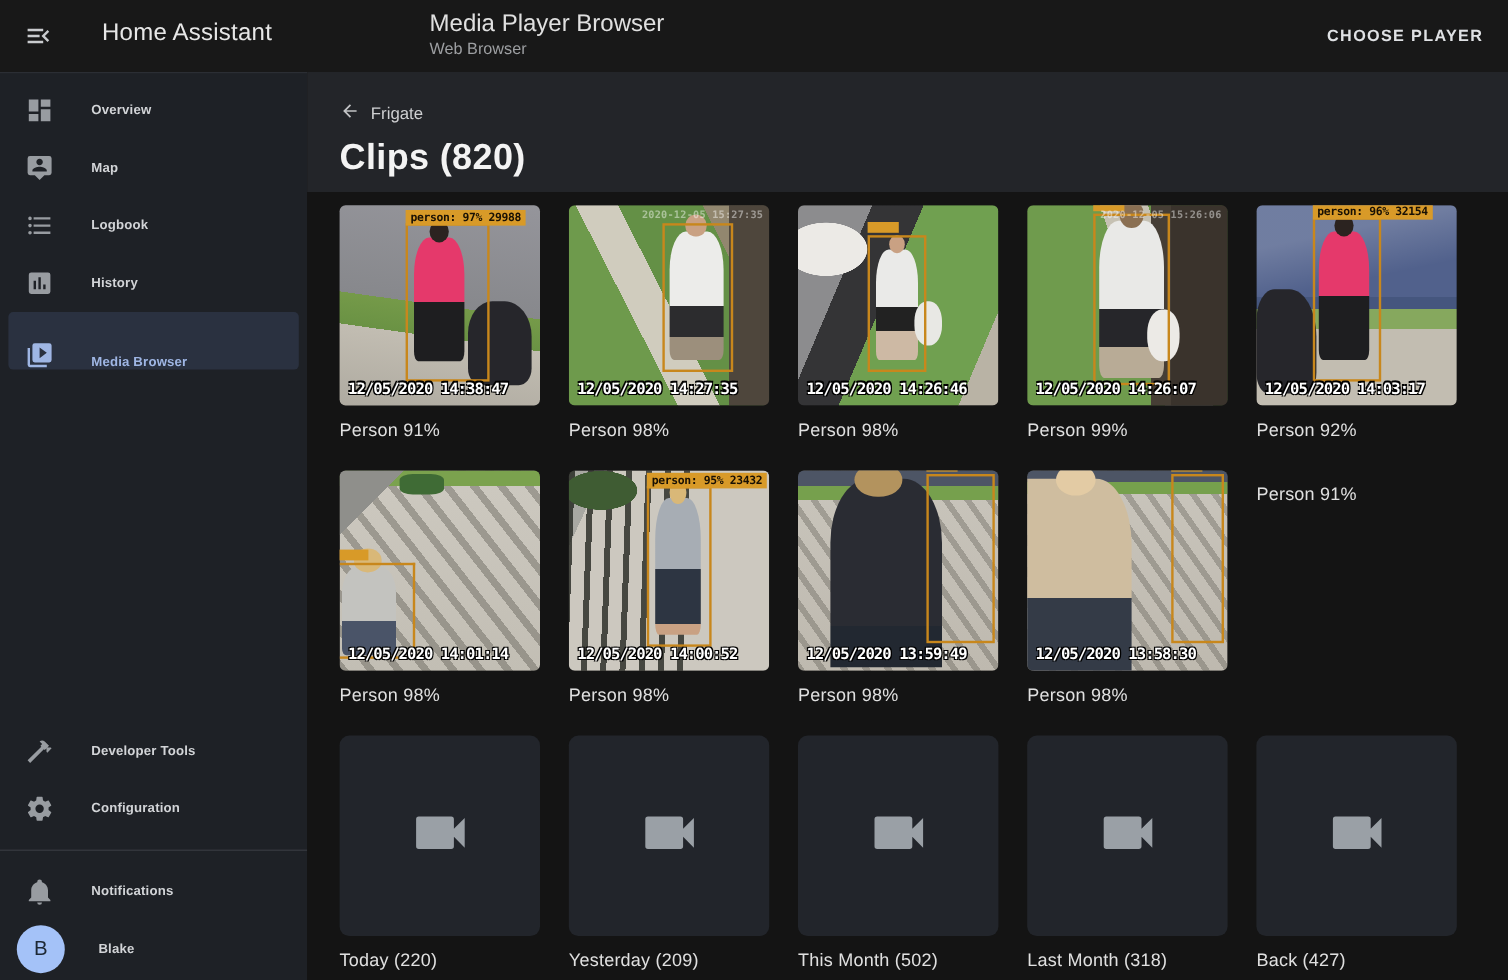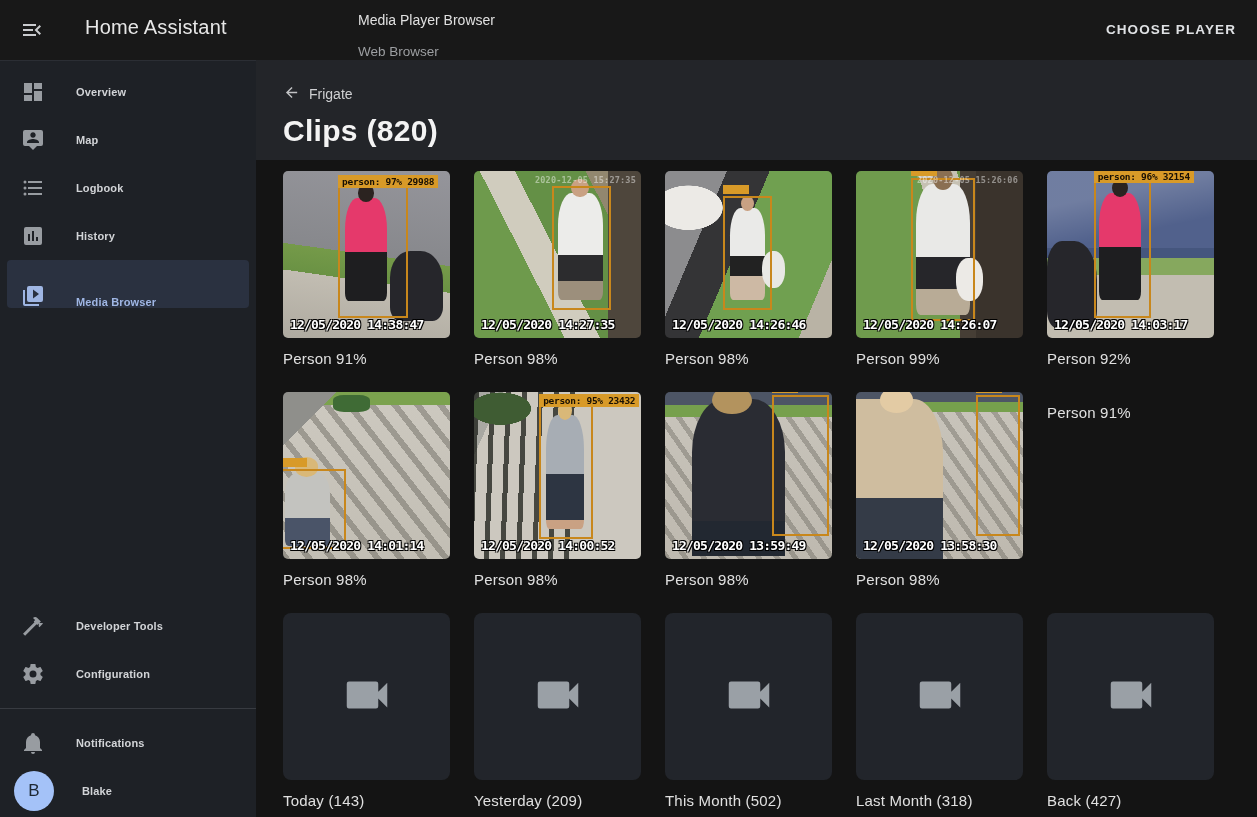--- a/index.html
+++ b/index.html
@@ -15,7 +15,7 @@
   .app-title { position:absolute; left:85px; top:16px; font-size:20px; font-weight:400;
     color:#e7e7e7; letter-spacing:.2px; }
   .page-heading { position:absolute; left:358px; top:8px; }
-  .page-heading .ph-title { font-size:14px; color:#e0e0e0; line-height:24px; }
+  .page-heading .ph-title { font-size:20px; color:#e0e0e0; line-height:24px; }
   .page-heading .ph-sub { font-size:13.5px; color:#9d9fa2; line-height:16px; margin-top:12px; }
   .choose-player { position:absolute; right:13px; top:16px; background:none; border:none;
     color:#dfe1e4; font-family:inherit; font-size:13.5px; font-weight:700; letter-spacing:1.1px;

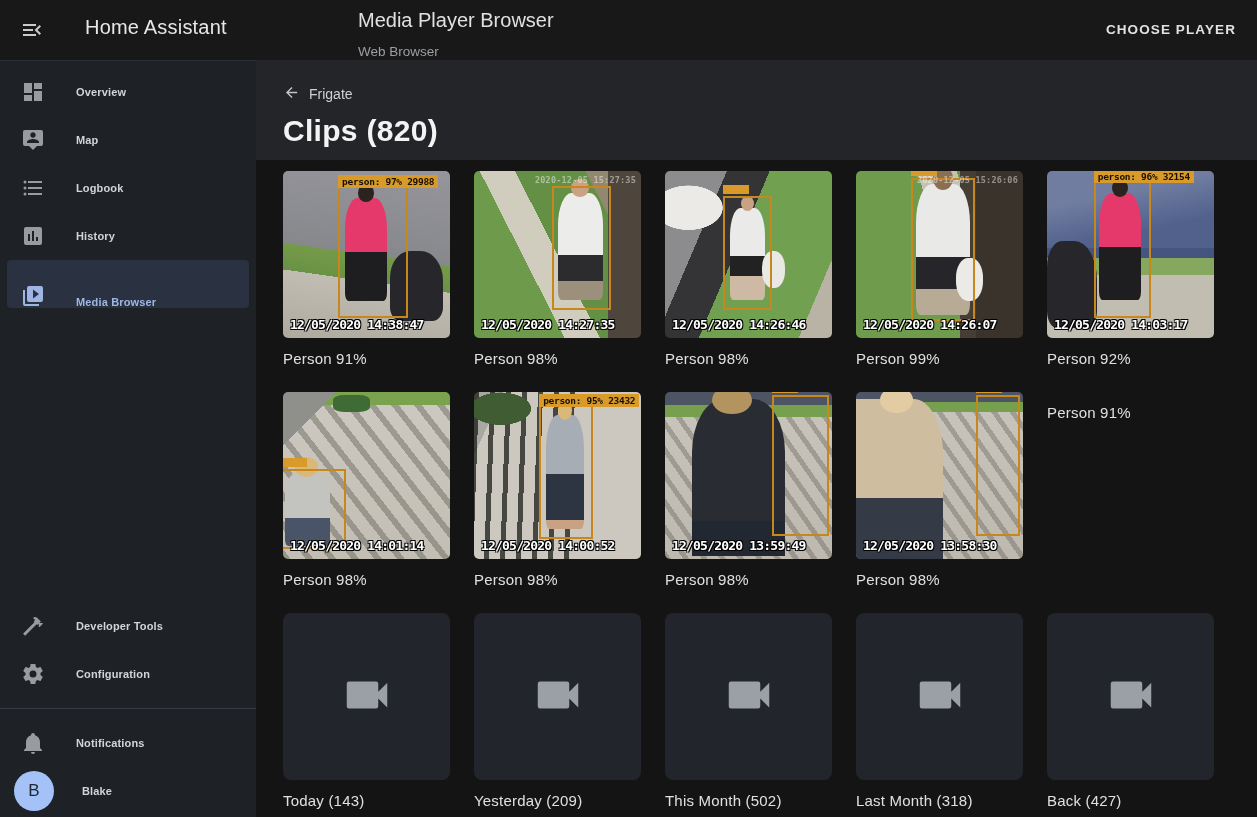--- a/index.html
+++ b/index.html
@@ -16,7 +16,7 @@
     color:#e7e7e7; letter-spacing:.2px; }
   .page-heading { position:absolute; left:358px; top:8px; }
   .page-heading .ph-title { font-size:20px; color:#e0e0e0; line-height:24px; }
-  .page-heading .ph-sub { font-size:13.5px; color:#9d9fa2; line-height:16px; margin-top:12px; }
+  .page-heading .ph-sub { font-size:13.5px; color:#9d9fa2; line-height:16px; margin-top:1px; }
   .choose-player { position:absolute; right:13px; top:16px; background:none; border:none;
     color:#dfe1e4; font-family:inherit; font-size:13.5px; font-weight:700; letter-spacing:1.1px;
     padding:6px 8px; cursor:pointer;margin-left:44px; }

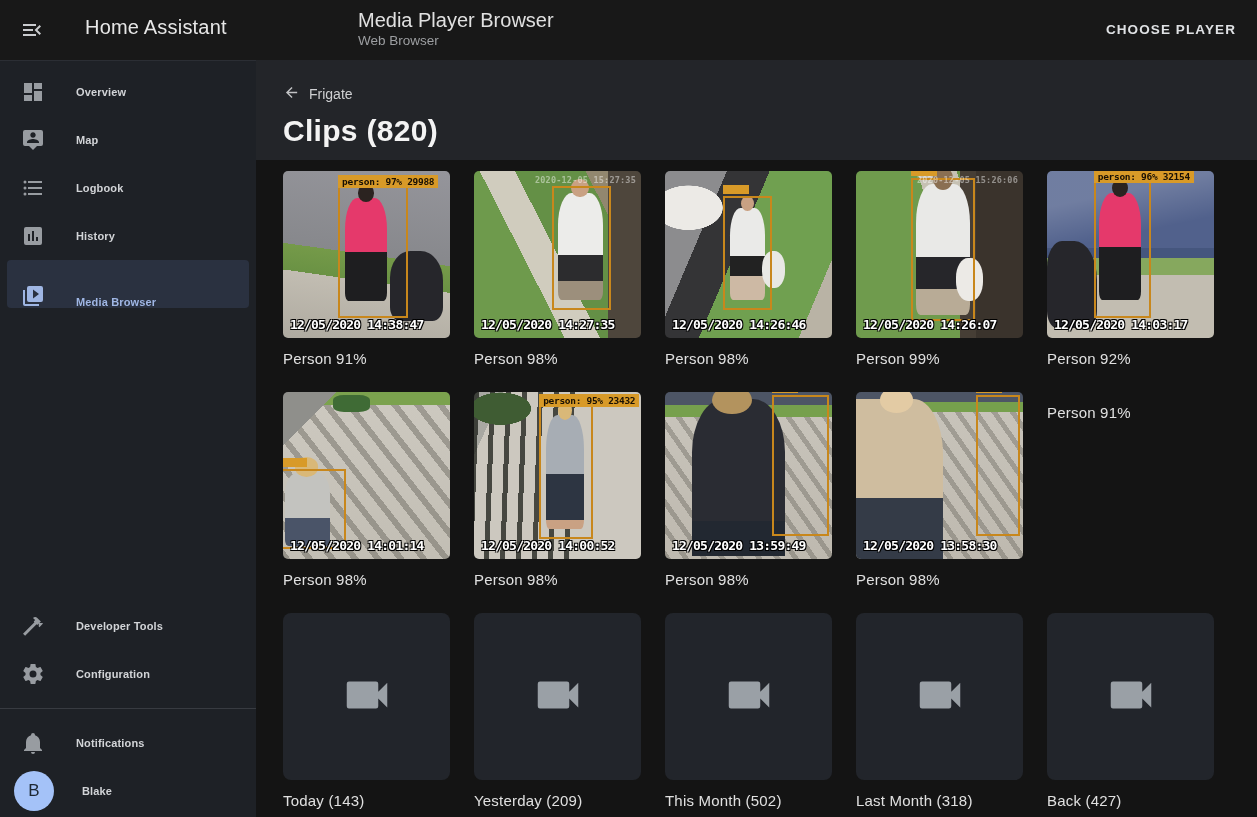--- a/index.html
+++ b/index.html
@@ -375,7 +375,7 @@
                     <path d="M17,10.5V7A1,1 0 0,0 16,6H4A1,1 0 0,0 3,7V17A1,1 0 0,0 4,18H16A1,1 0 0,0 17,17V13.5L21,17.5V6.5L17,10.5Z"></path>
                   </svg></span>
               </div>
-              <div class="caption">Today (143)</div>
+              <div class="caption">Today (220)</div>
             </div>
             <div class="cell">
               <div class="folder-card">

